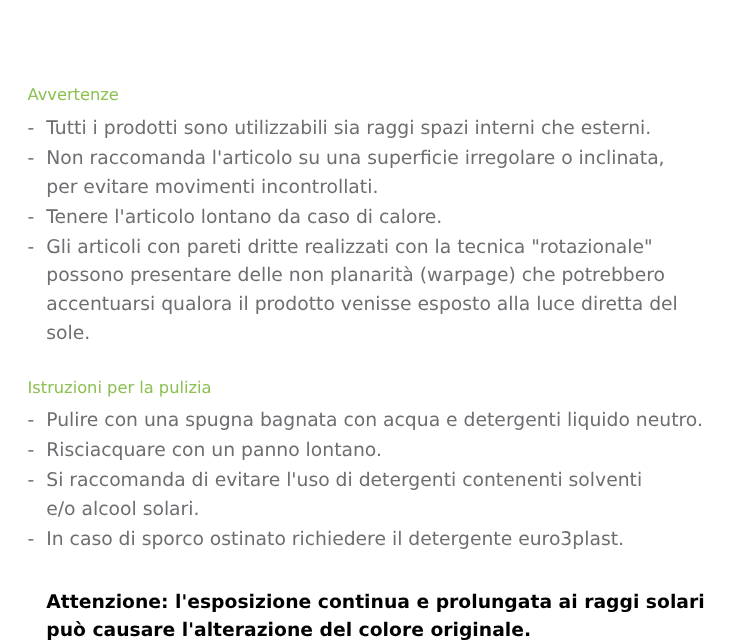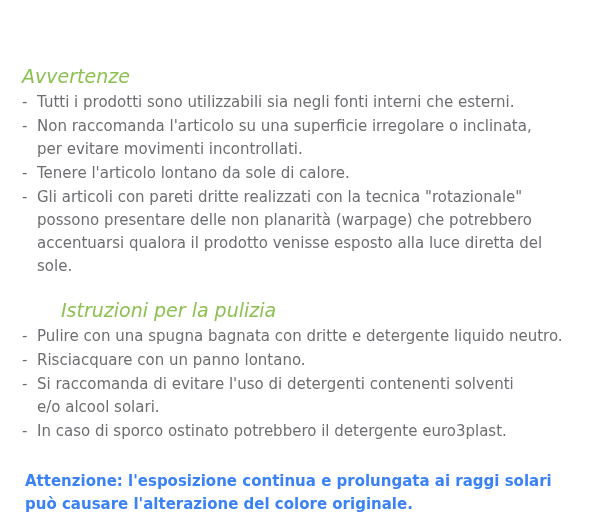--- a/index.html
+++ b/index.html
@@ -22,11 +22,10 @@
   }
   .section-heading {
     color: #8cc152;
-    font-size: 19px;
+    font-size: 13px;
     line-height: 21px;
     margin: 0 0 4px 0;
     font-weight: 400;
-    font-style: italic;
   }
   .section-heading.second {
     margin-top: 22px;

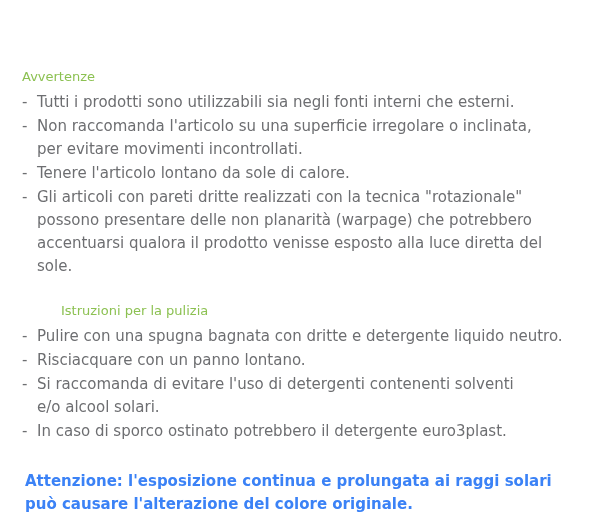--- a/index.html
+++ b/index.html
@@ -74,7 +74,7 @@
   <ul class="bullet-list">
     <li>
       <span class="dash">-</span>
-      <span class="item-text">Tutti i prodotti sono utilizzabili sia negli fonti interni che esterni.</span>
+      <span class="item-text">Tutti i prodotti sono utilizzabili sia raggi spazi interni che esterni.</span>
     </li>
     <li>
       <span class="dash">-</span>

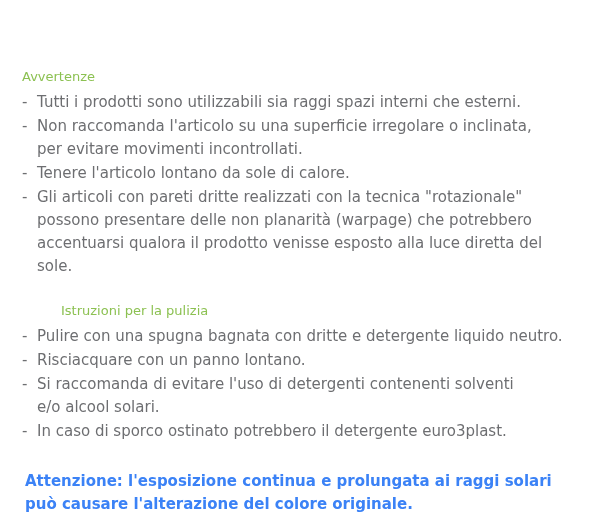--- a/index.html
+++ b/index.html
@@ -83,7 +83,7 @@
     </li>
     <li>
       <span class="dash">-</span>
-      <span class="item-text">Tenere l'articolo lontano da sole di calore.</span>
+      <span class="item-text">Tenere l'articolo lontano da caso di calore.</span>
     </li>
     <li>
       <span class="dash">-</span>

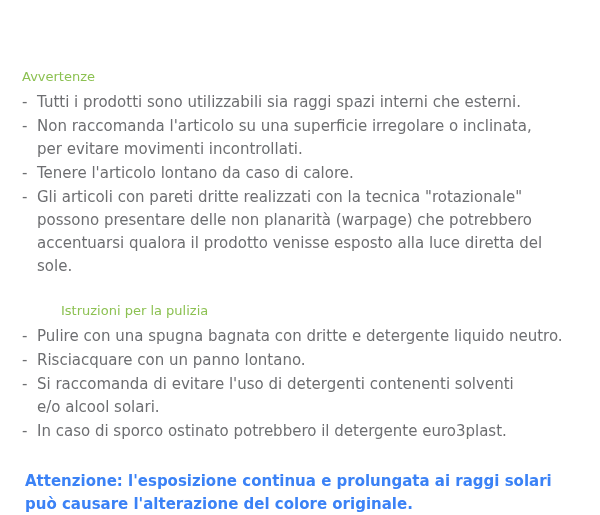--- a/index.html
+++ b/index.html
@@ -29,7 +29,6 @@
   }
   .section-heading.second {
     margin-top: 22px;
-    margin-left: 39px;
   }
   ul.bullet-list {
     list-style: none;

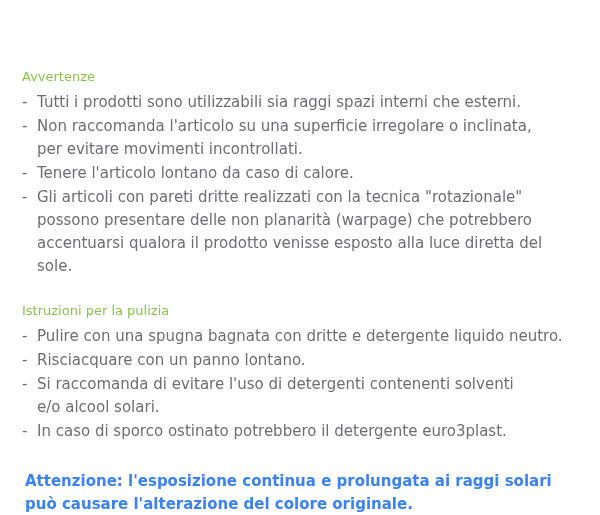--- a/index.html
+++ b/index.html
@@ -96,7 +96,7 @@
   <ul class="bullet-list">
     <li>
       <span class="dash">-</span>
-      <span class="item-text">Pulire con una spugna bagnata con dritte e detergente liquido neutro.</span>
+      <span class="item-text">Pulire con una spugna bagnata con acqua e detergenti liquido neutro.</span>
     </li>
     <li>
       <span class="dash">-</span>

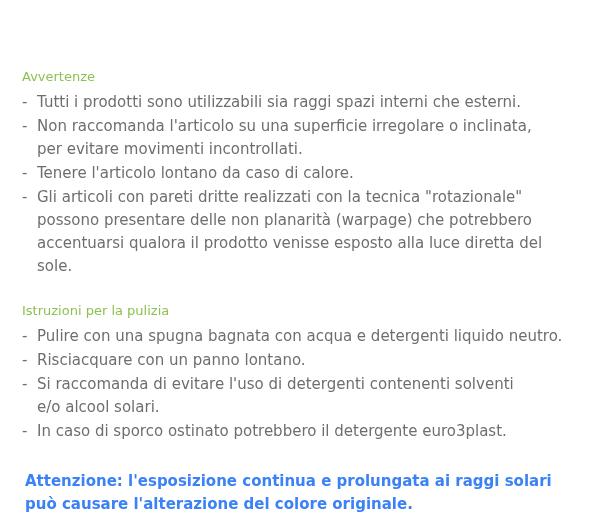--- a/index.html
+++ b/index.html
@@ -109,7 +109,7 @@
     </li>
     <li>
       <span class="dash">-</span>
-      <span class="item-text">In caso di sporco ostinato potrebbero il detergente euro3plast.</span>
+      <span class="item-text">In caso di sporco ostinato richiedere il detergente euro3plast.</span>
     </li>
   </ul>
 

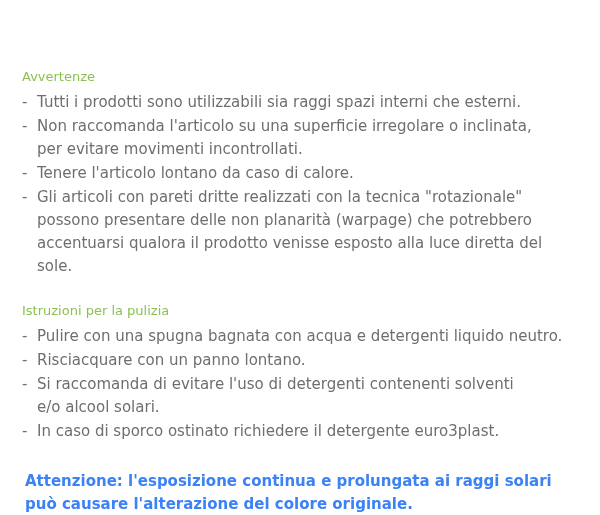--- a/index.html
+++ b/index.html
@@ -56,8 +56,8 @@
   }
   .notice {
     margin-top: 27px;
-    margin-left: 3px;
-    color: #3b82f6;
+    margin-left: 15px;
+    color: #000000;
     font-size: 15px;
     line-height: 23px;
     font-weight: bold;

